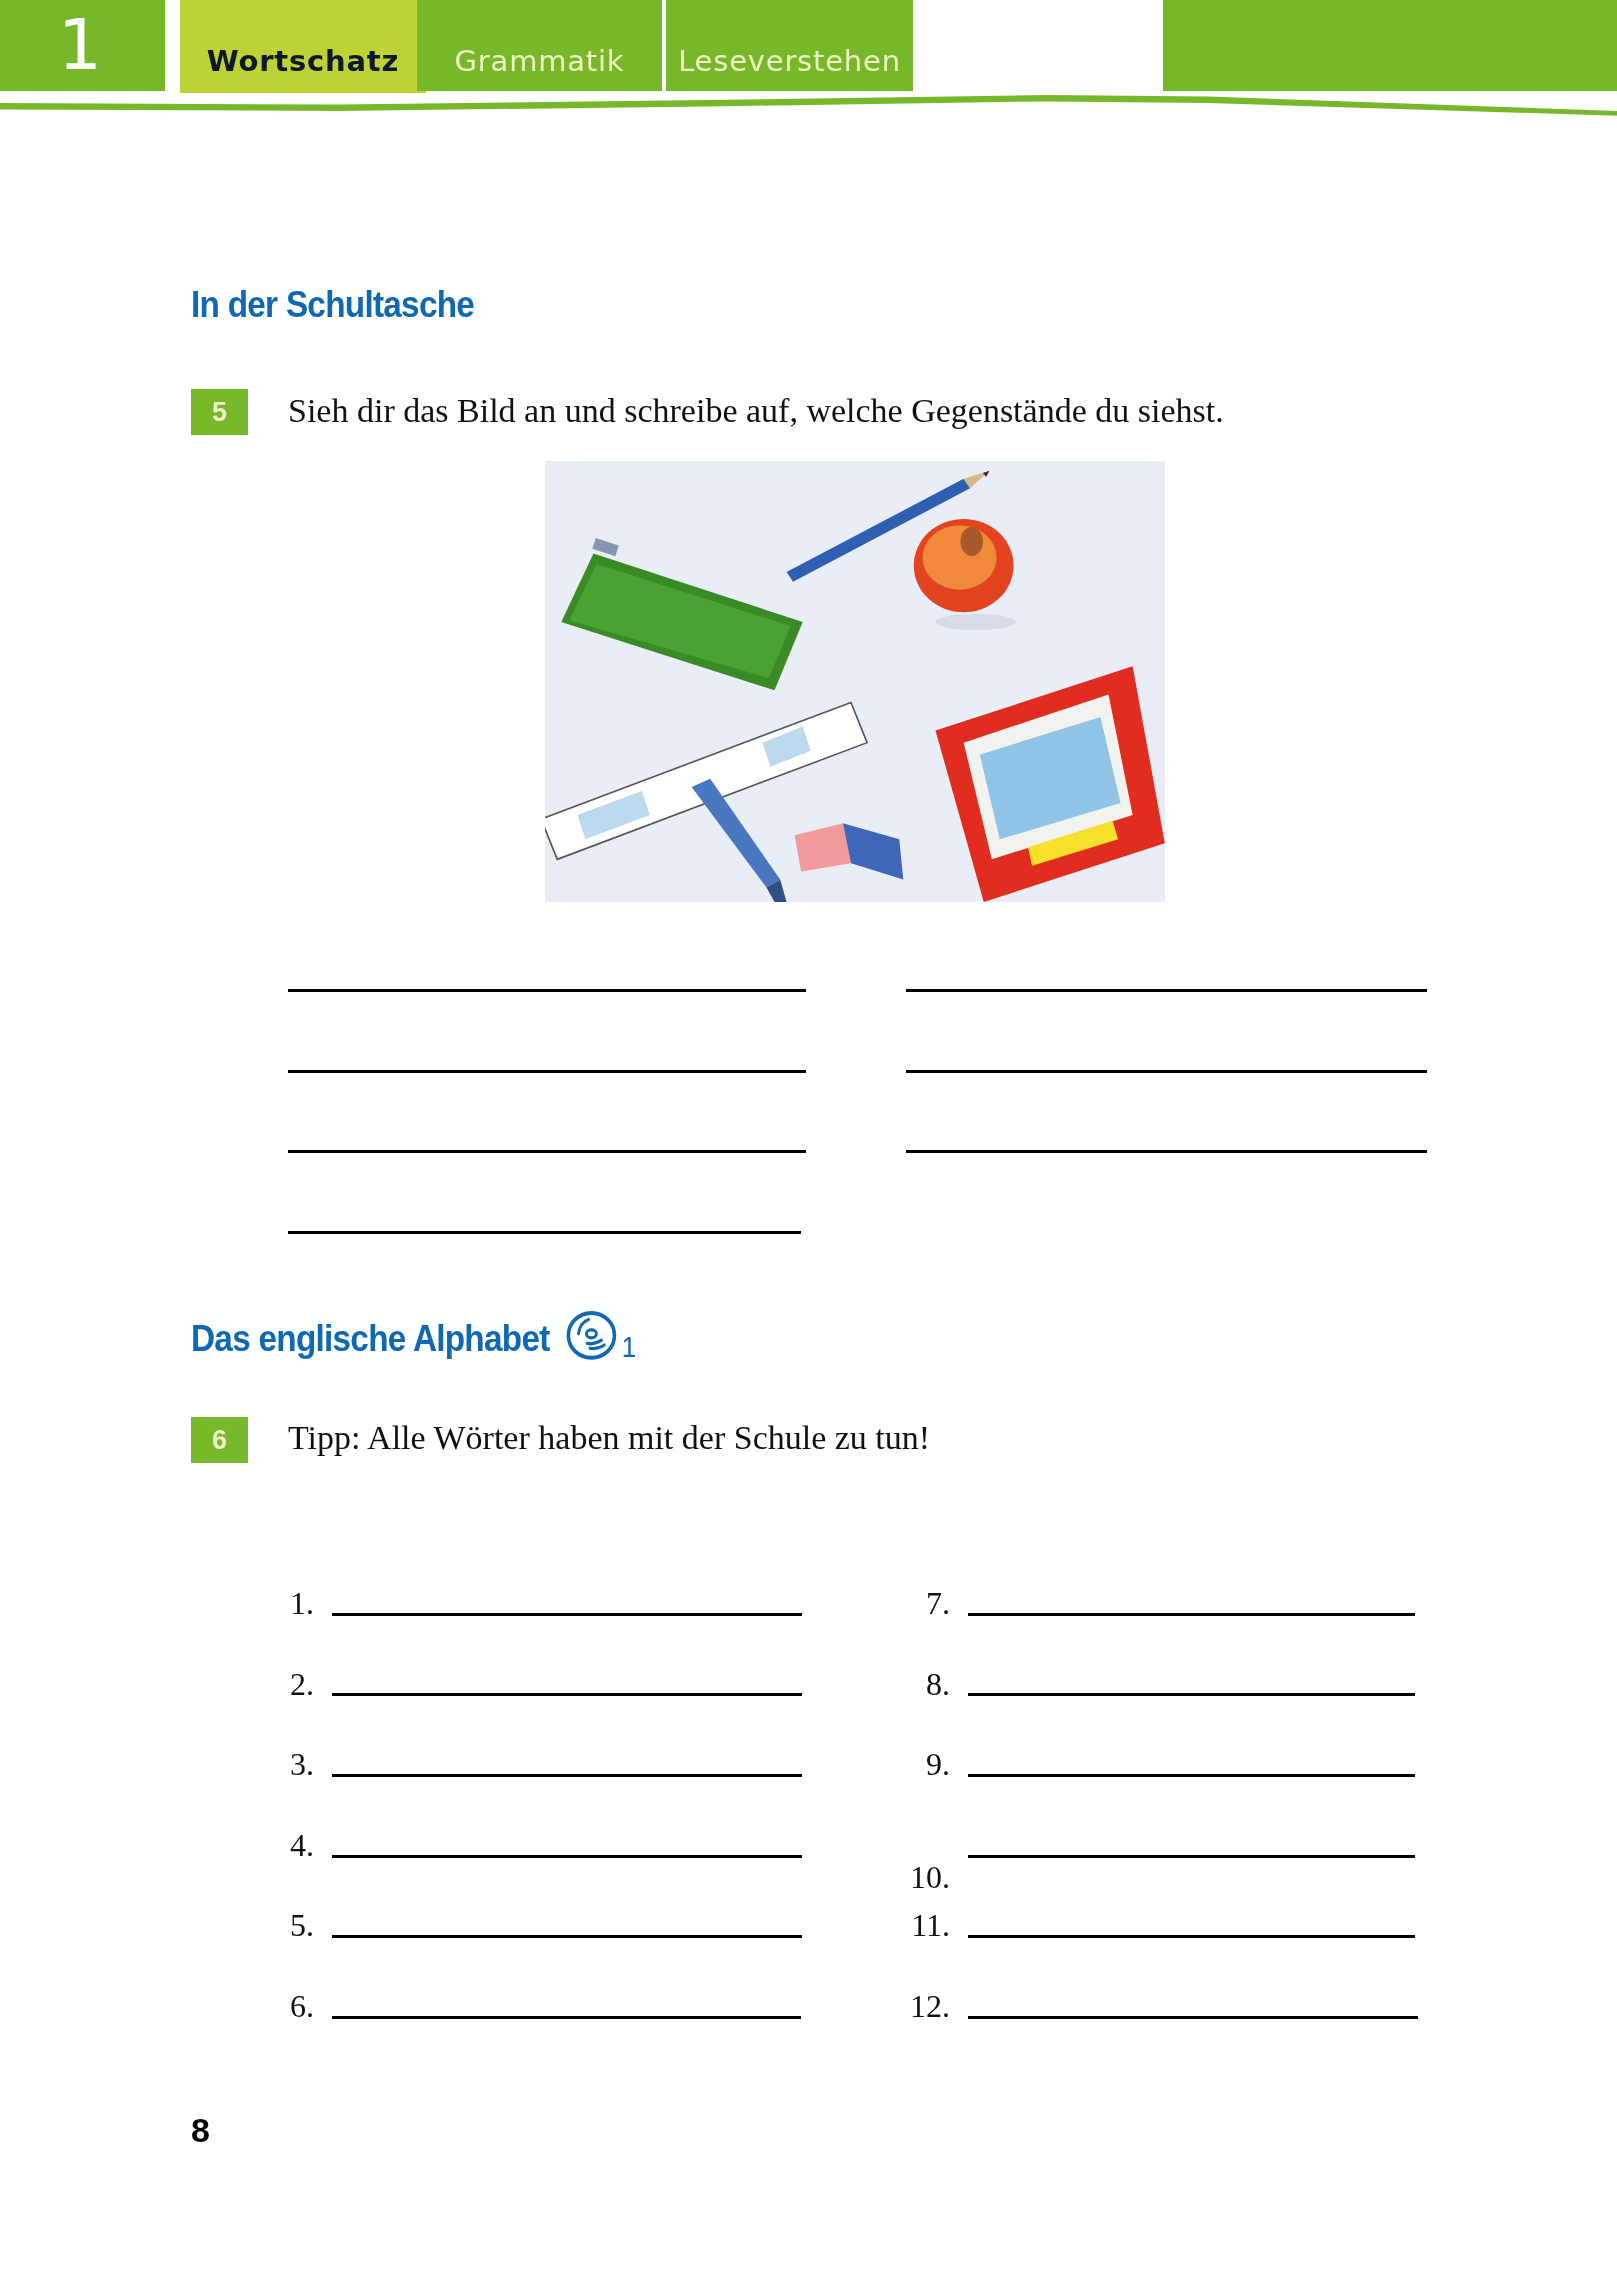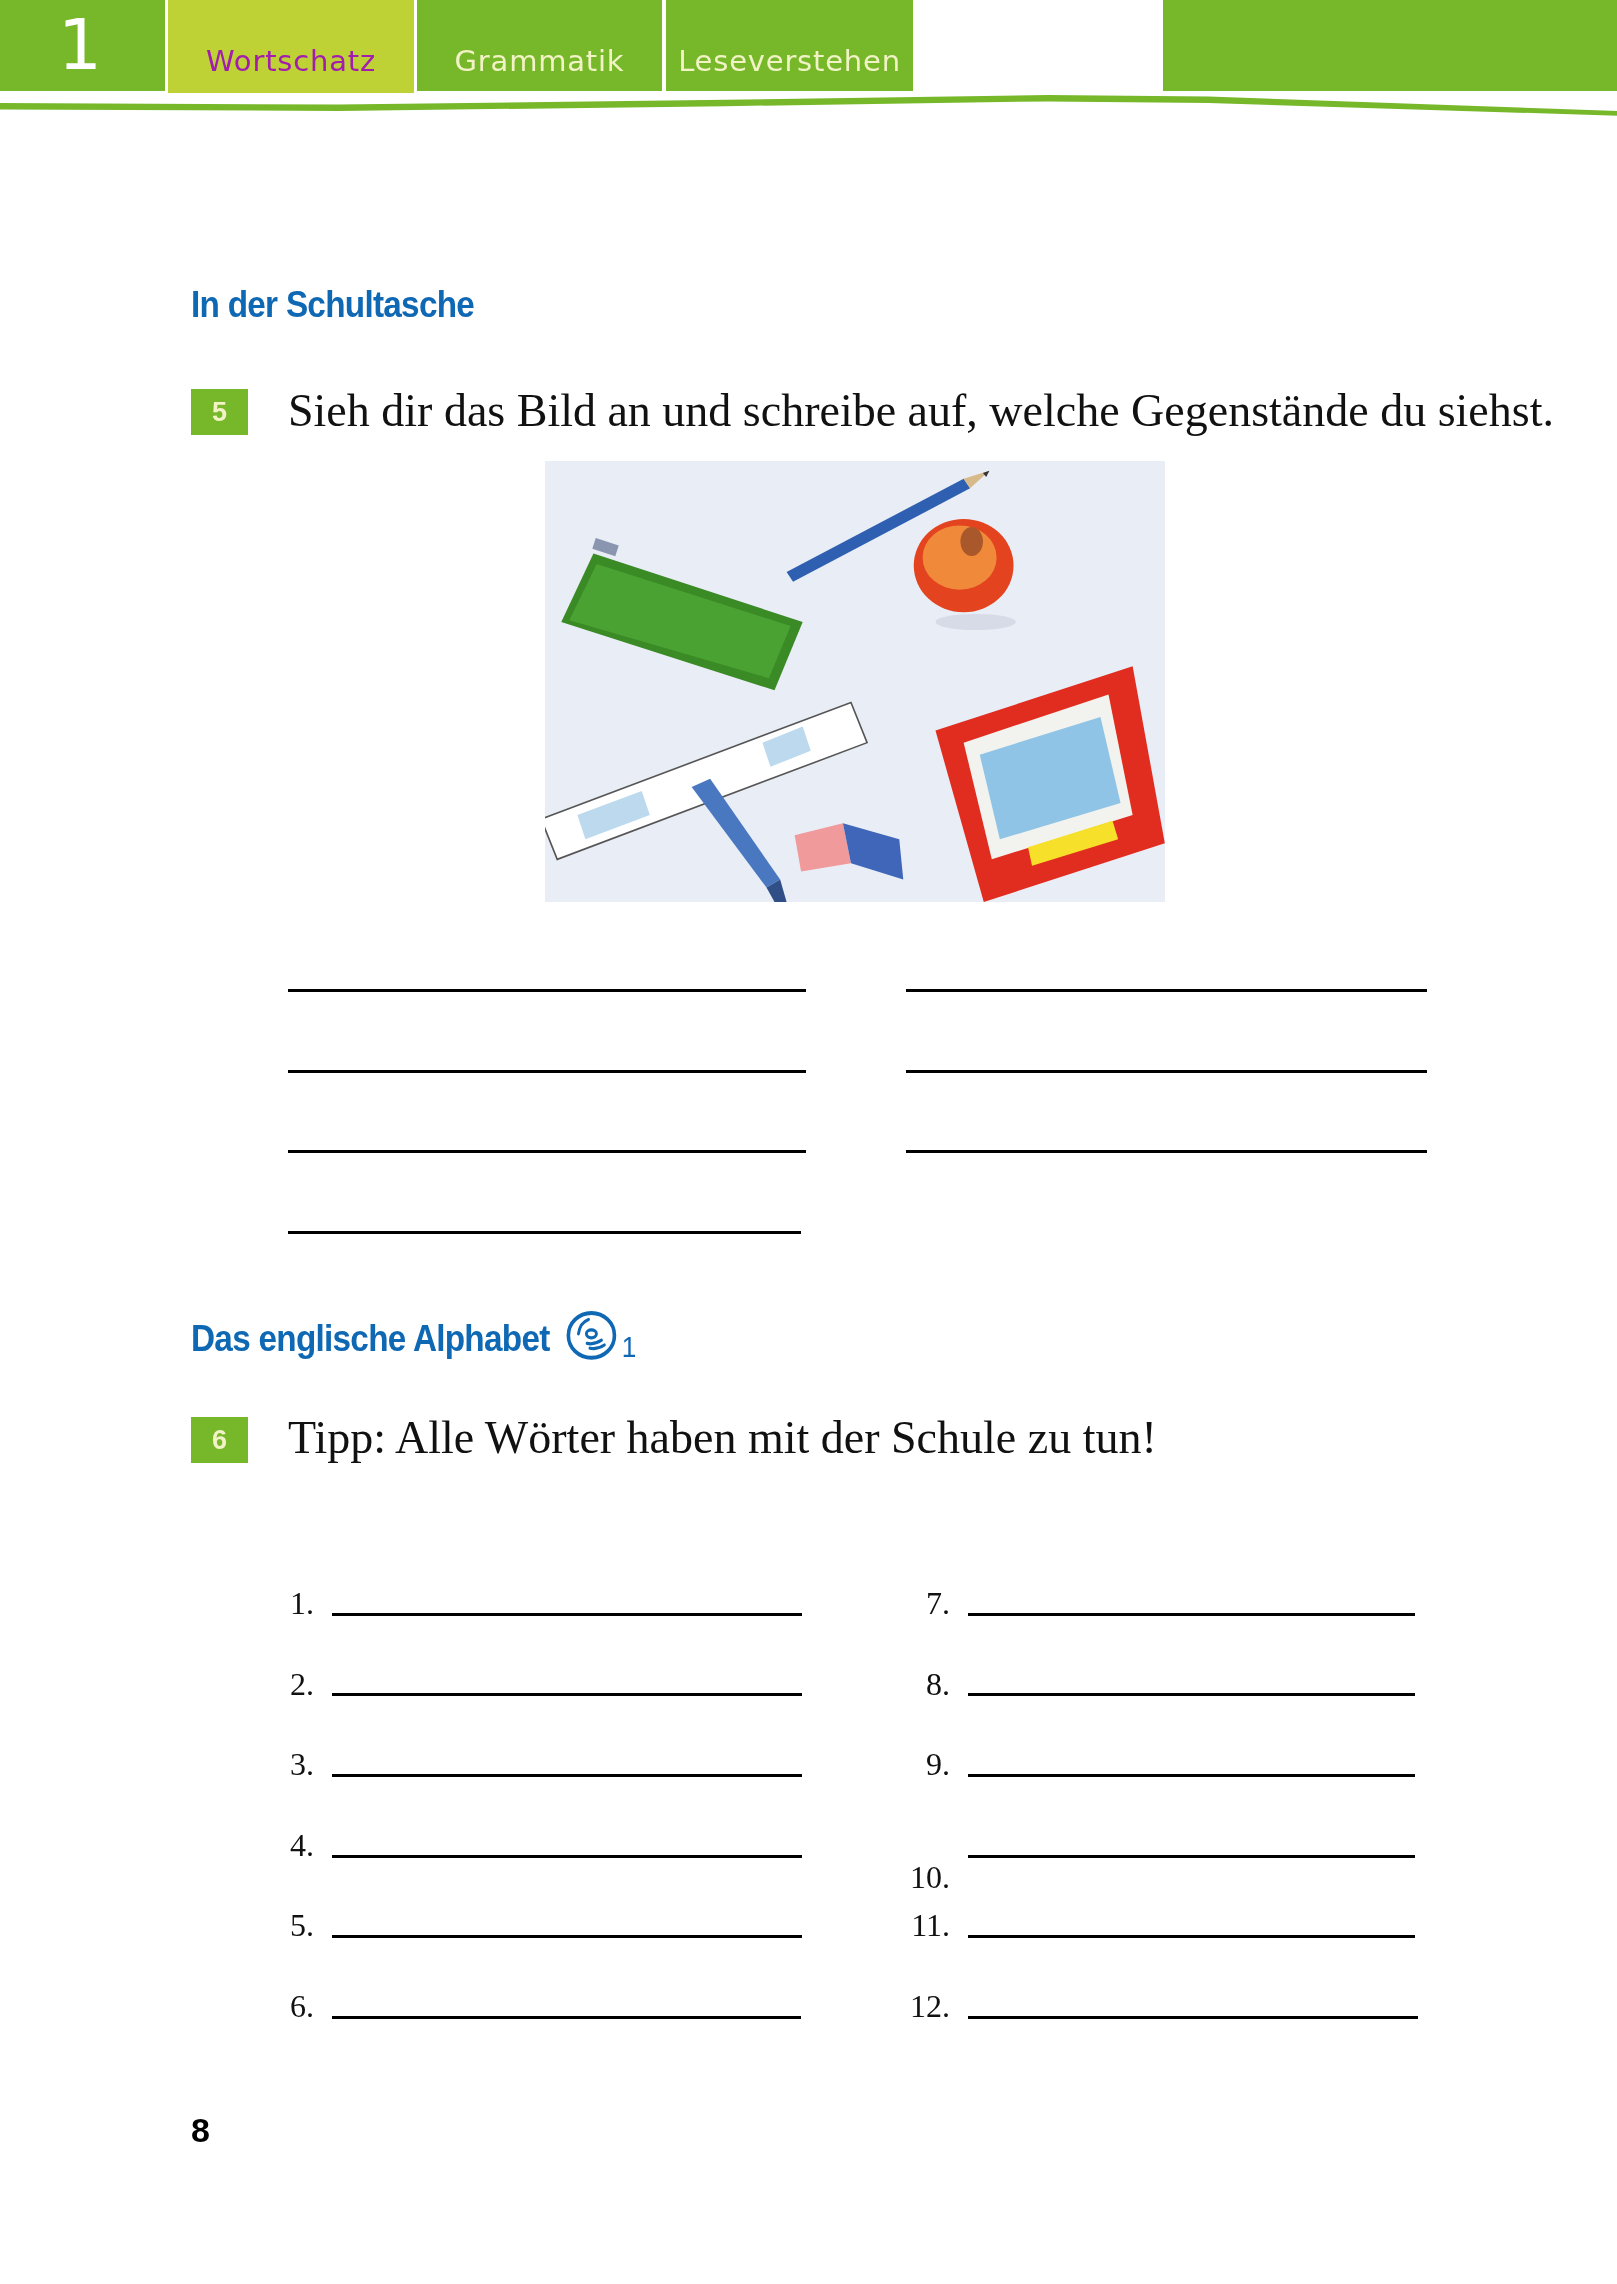--- a/index.html
+++ b/index.html
@@ -11,7 +11,7 @@
     .hcell.active { background: #bfd235; height: 93px; }
     .chapter-num { left: 0; width: 165px; font-size: 69px; line-height: 91px; text-align: left; padding-left: 58px; color: #ffffff; font-weight: normal; }
     .tab { font-size: 29px; letter-spacing: 0.8px; line-height: 1; padding-top: 47px; text-align: center; }
-    .tab.active { font-weight: normal; color: #a21caf; }
+    .tab.active { font-weight: bold; color: #0f172a; margin-left: 12px; }
     .tab-1 { left: 168px; width: 246px; }
     .tab-2 { left: 417px; width: 245px; }
     .tab-3 { left: 666px; width: 247px; }

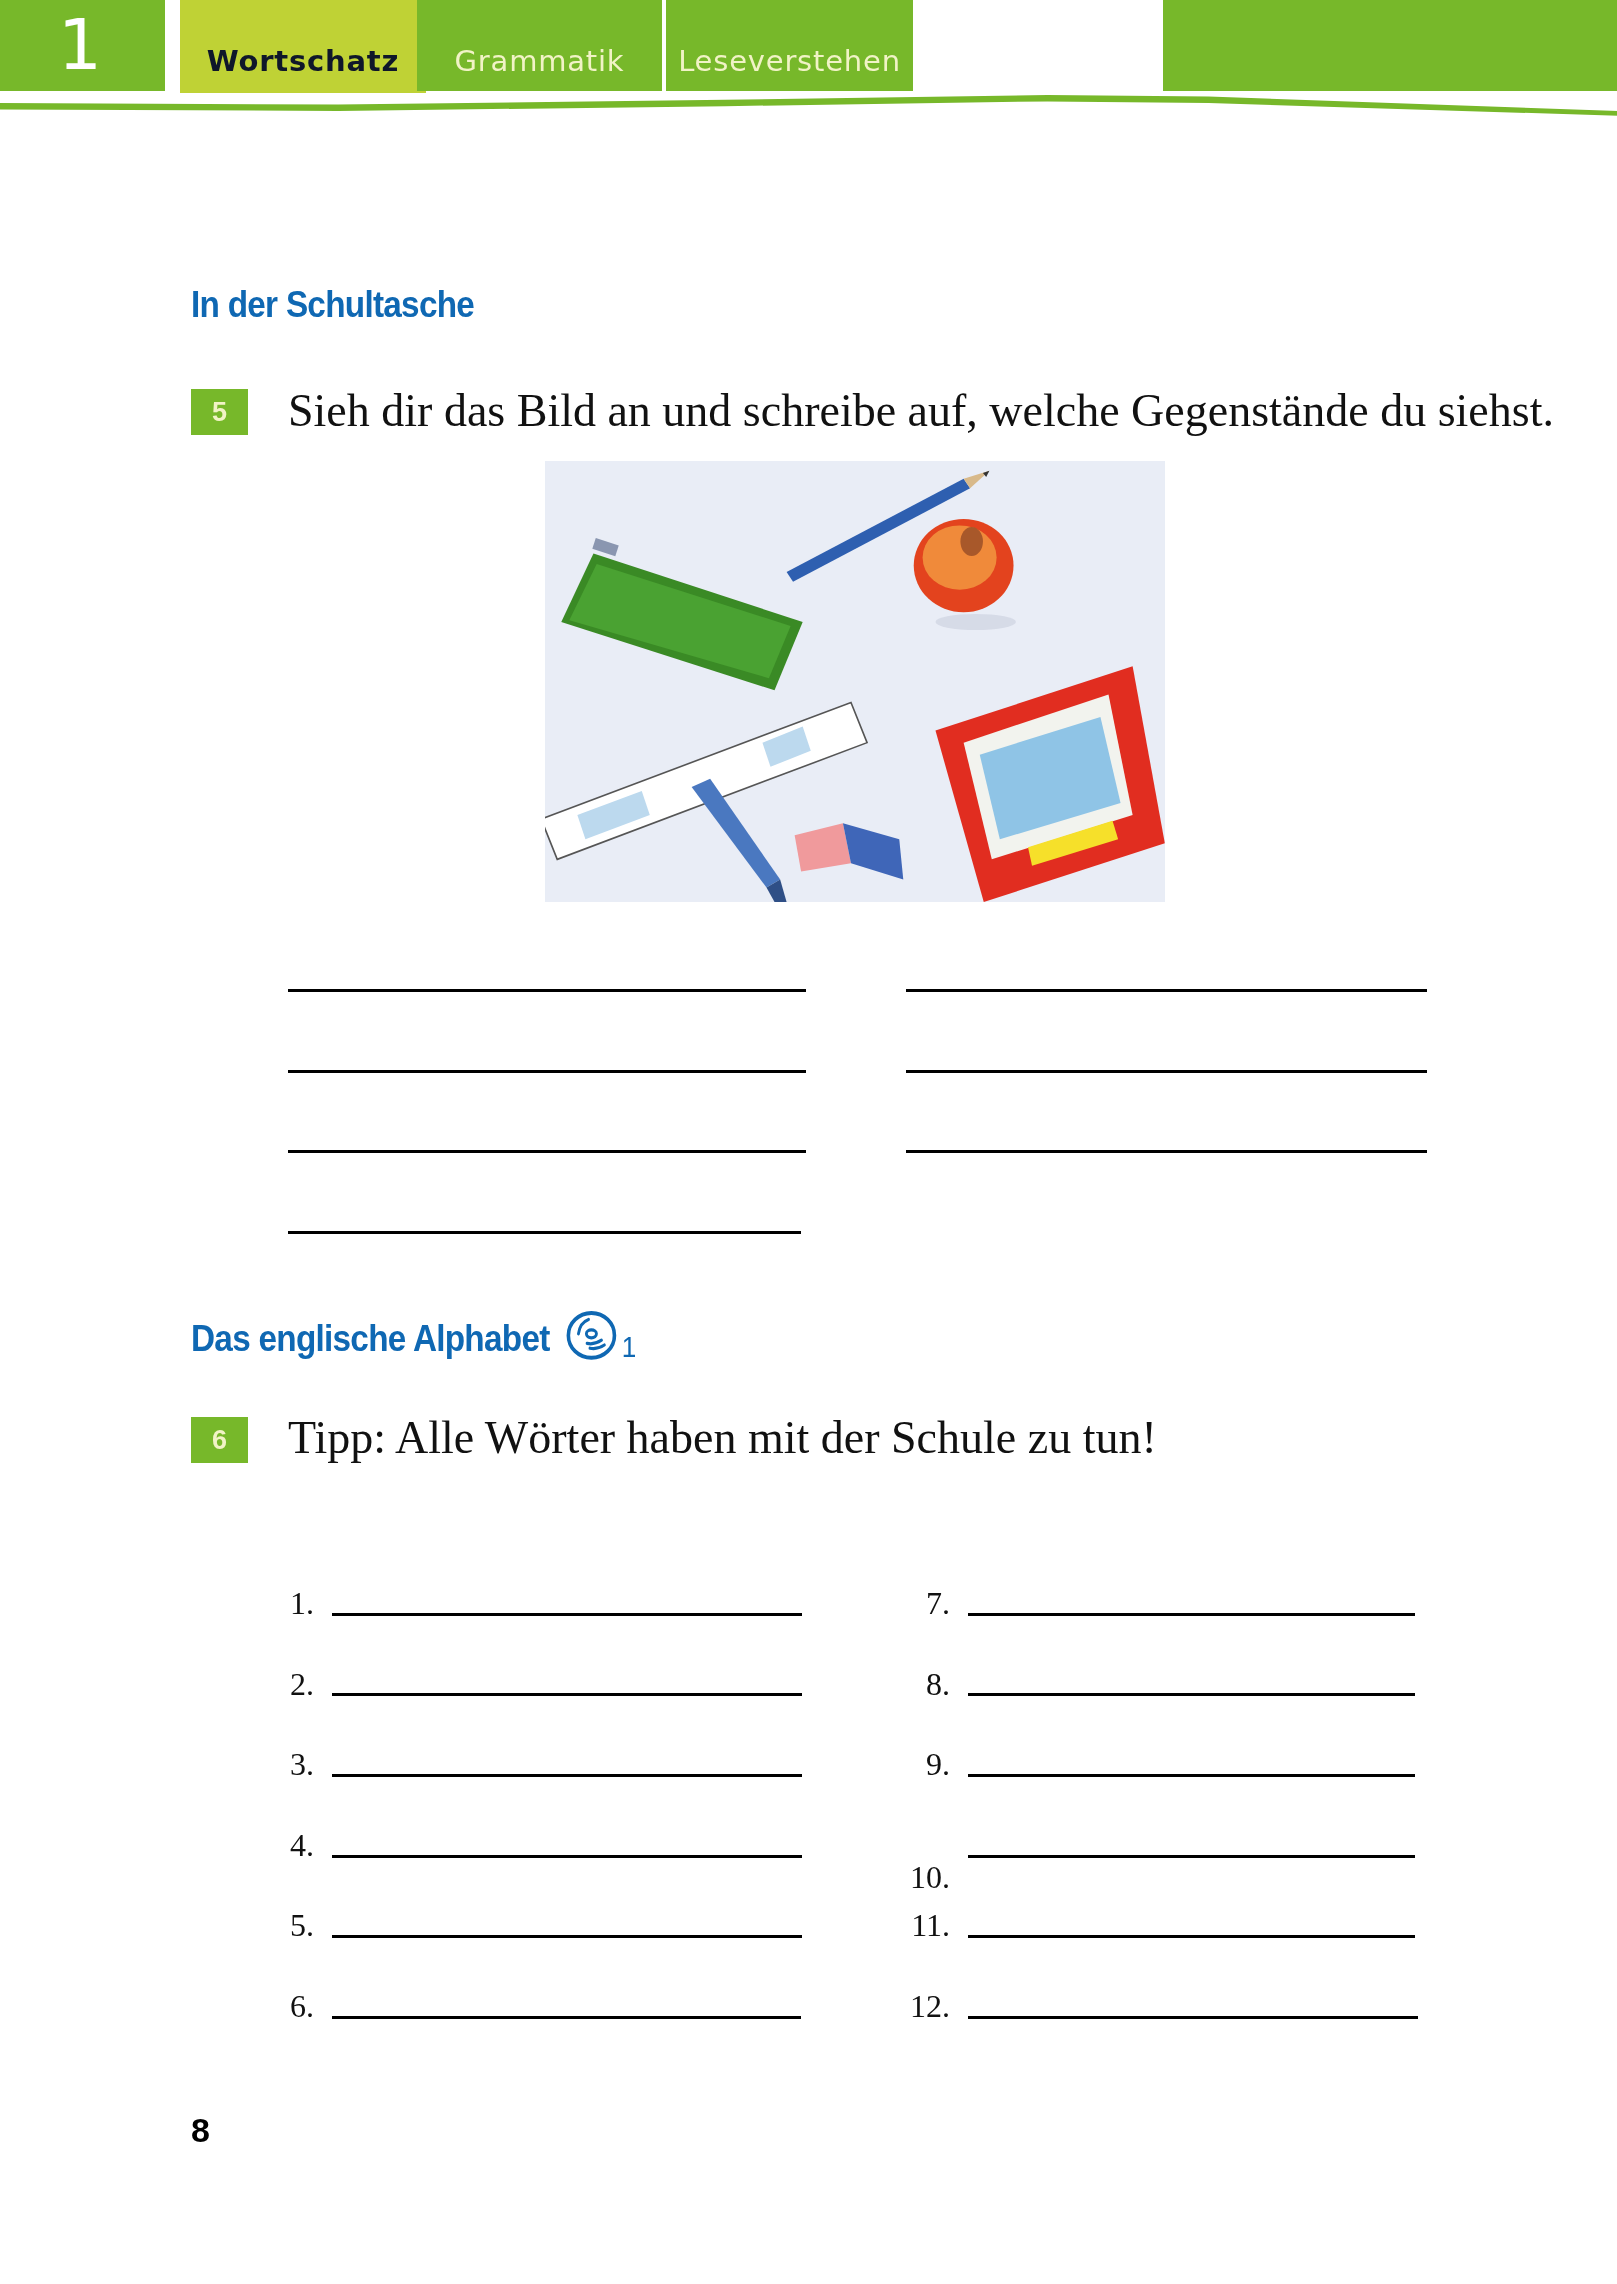--- a/index.html
+++ b/index.html
@@ -31,7 +31,7 @@
     .b5 { top: 389px; }
     .b6 { top: 1417px; }
 
-    .instruction { position: absolute; left: 288px; font-family: "Liberation Serif", serif; font-size: 46px; line-height: 40px; color: #111; white-space: nowrap; }
+    .instruction { position: absolute; left: 288px; font-family: "Liberation Serif", serif; font-size: 34px; line-height: 40px; color: #111; white-space: nowrap; }
     .ins-5 { top: 391px; }
     .ins-6 { top: 1418px; }
 

